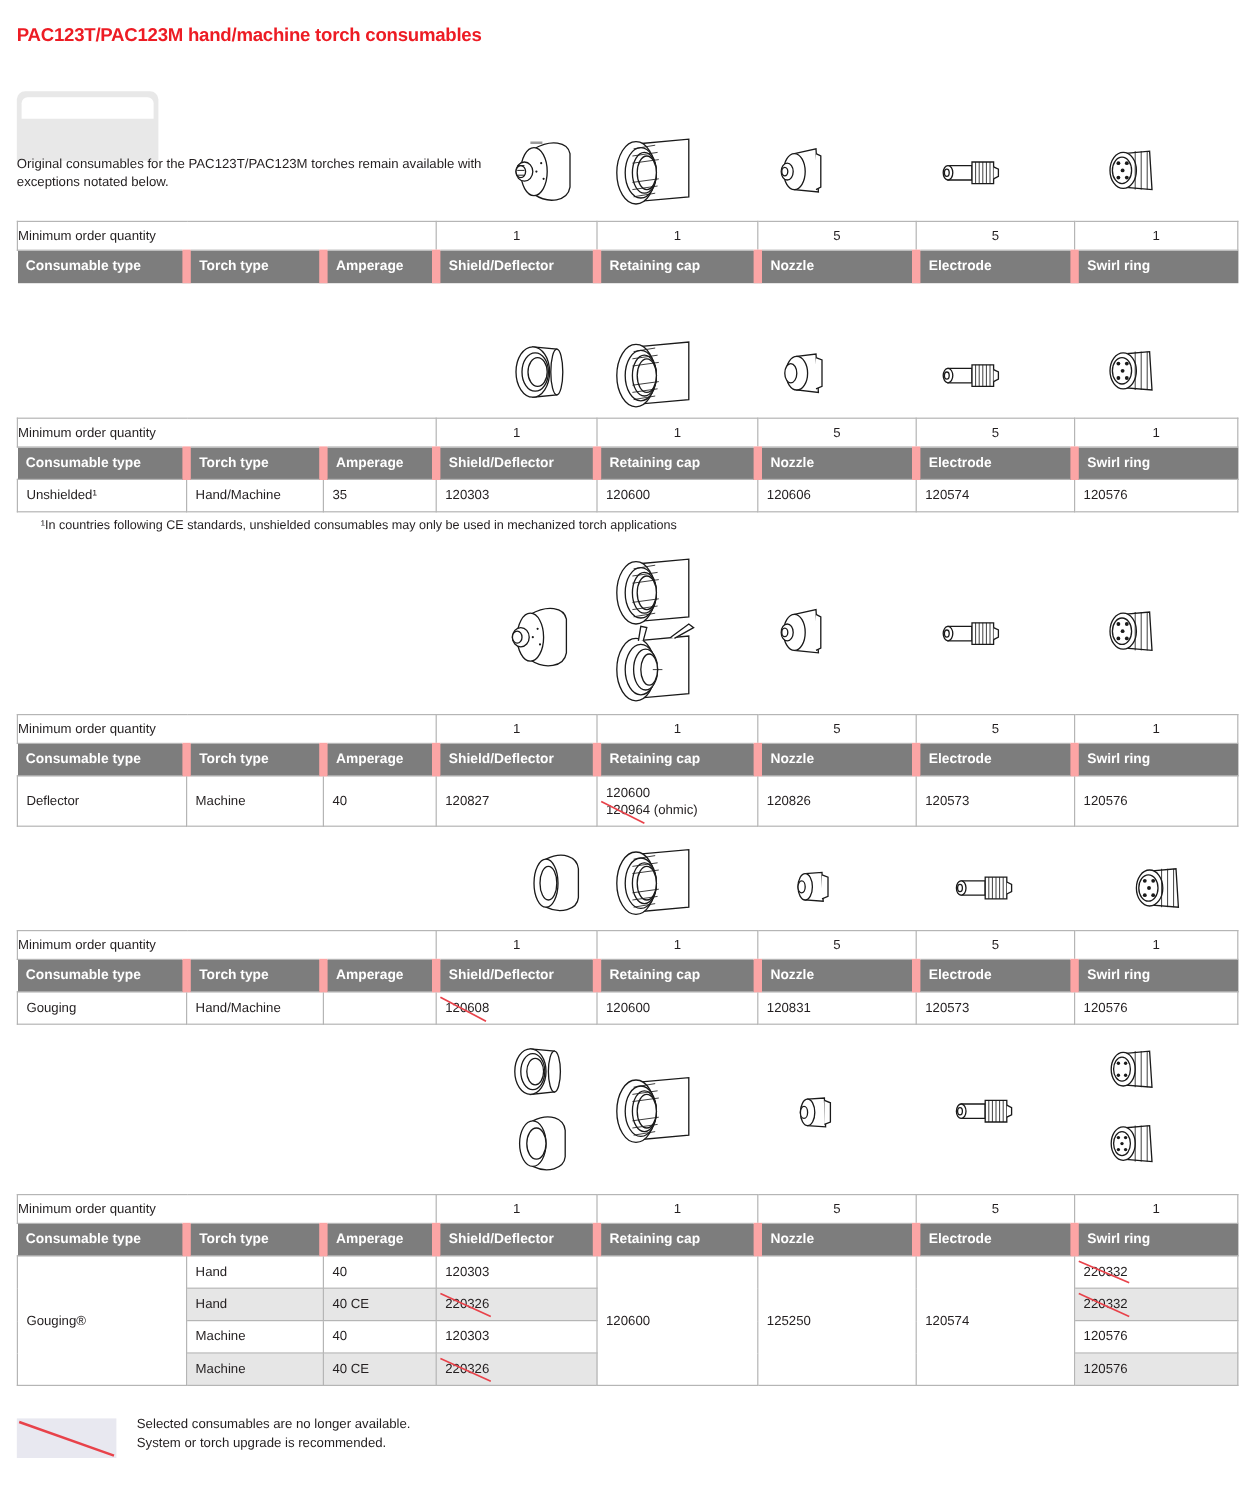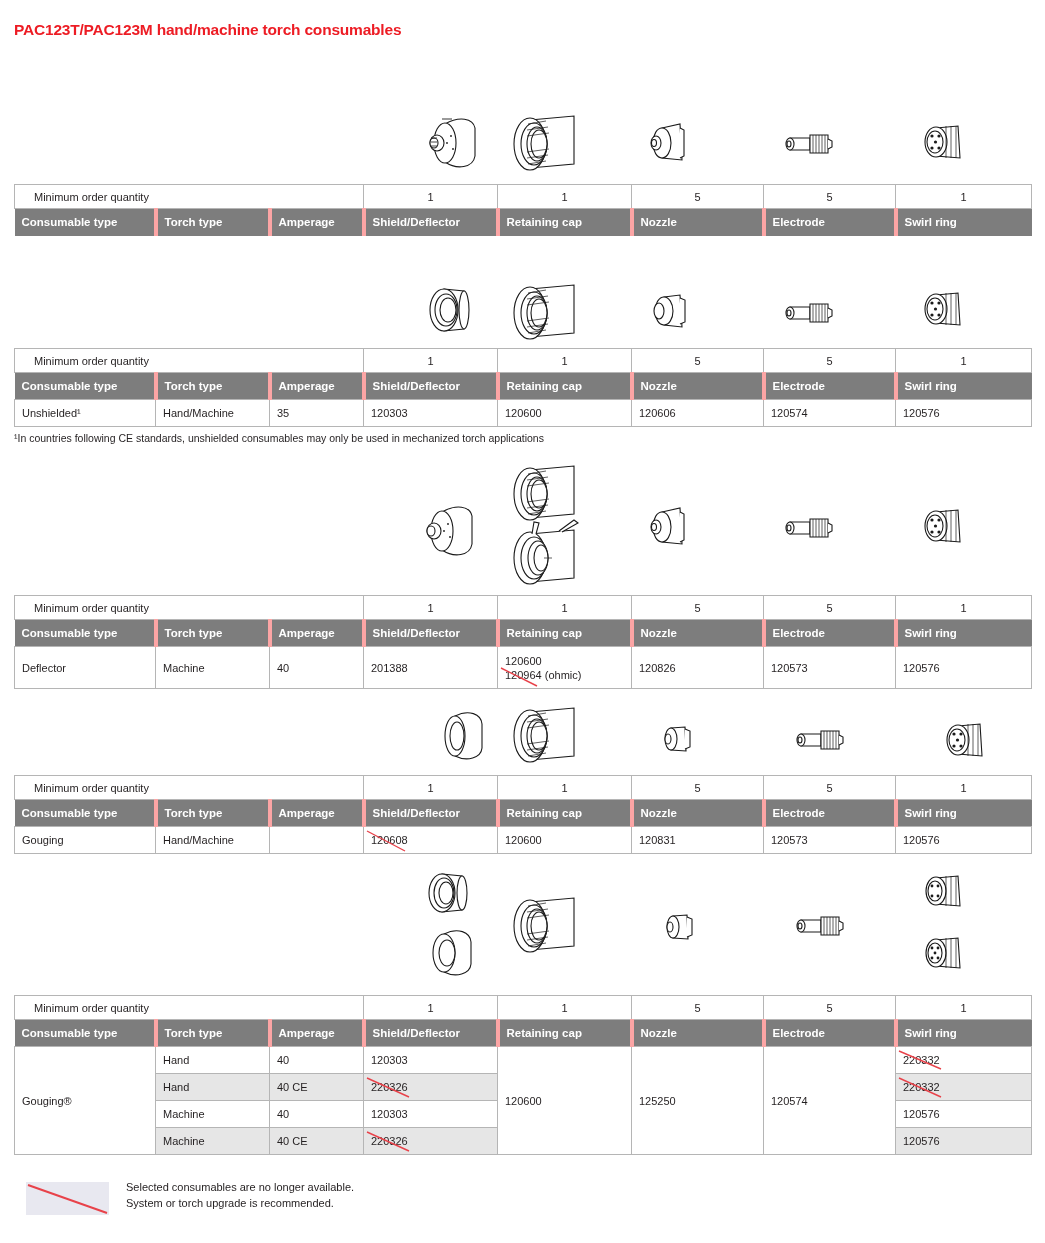--- a/index.html
+++ b/index.html
@@ -156,6 +156,10 @@
 
   <div class="title">PAC123T/PAC123M hand/machine torch consumables</div>
 
+  <div class="intro-wrap">
+    <div class="intro-box"></div>
+    <div class="intro-text">Original consumables for the PAC123T/PAC123M torches remain available with exceptions notated below.</div>
+  </div>
 
   <div class="illus" style="top:108px;">
     <svg width="1045" height="70" viewBox="0 0 1045 70" fill="none" stroke="#1a1a1a" stroke-width="1.1">

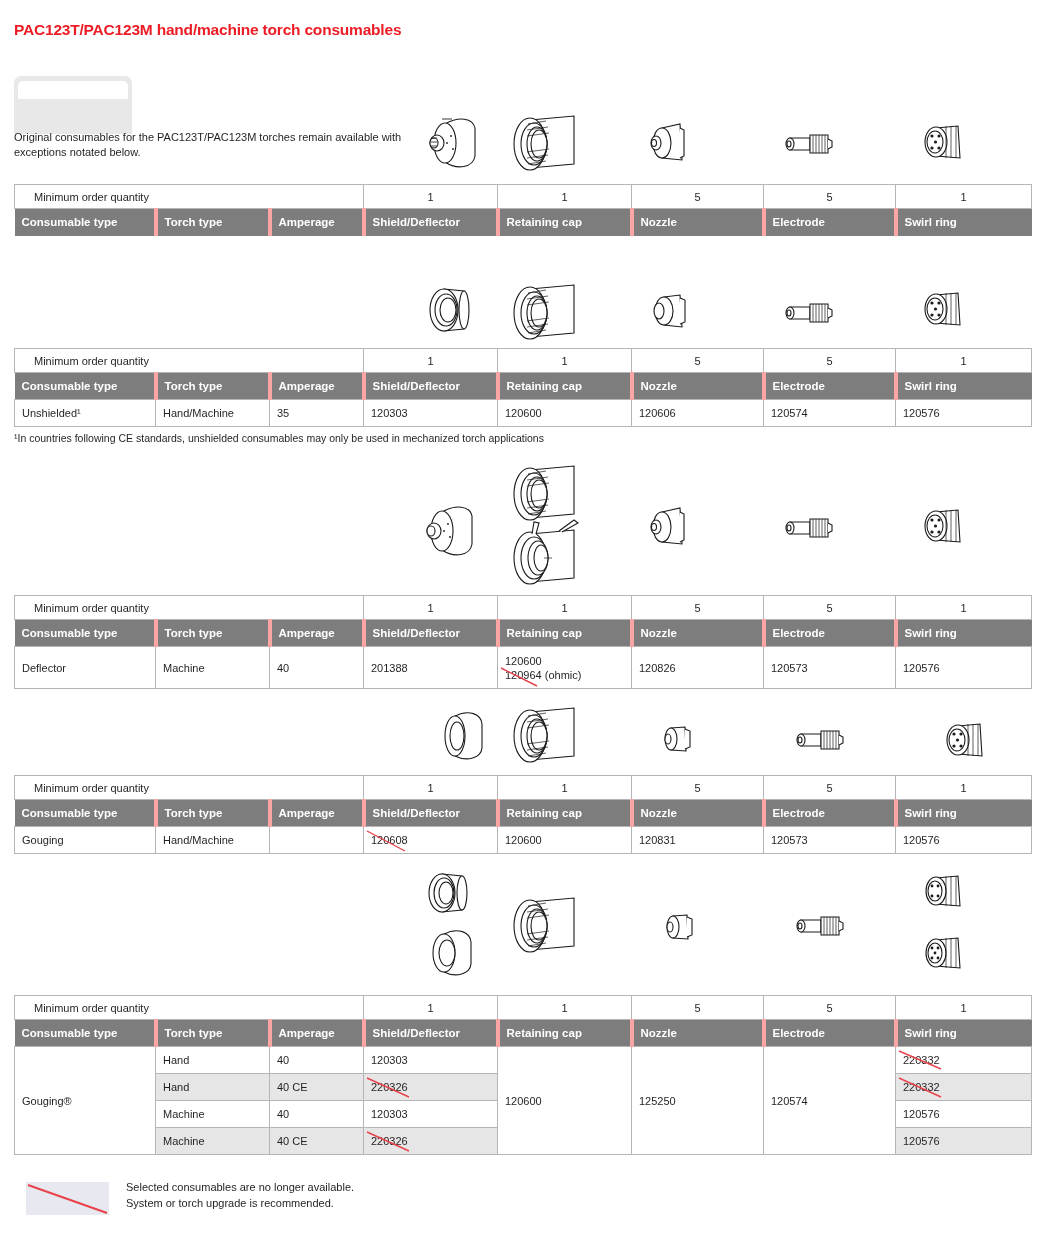--- a/index.html
+++ b/index.html
@@ -71,7 +71,7 @@
     background: #ffffff;
     border: 1px solid #b5b5b5;
     height: 24px;
-    padding: 0 19px;
+    padding: 0 0;
     font-size: 11px;
     color: #231f20;
     vertical-align: middle;

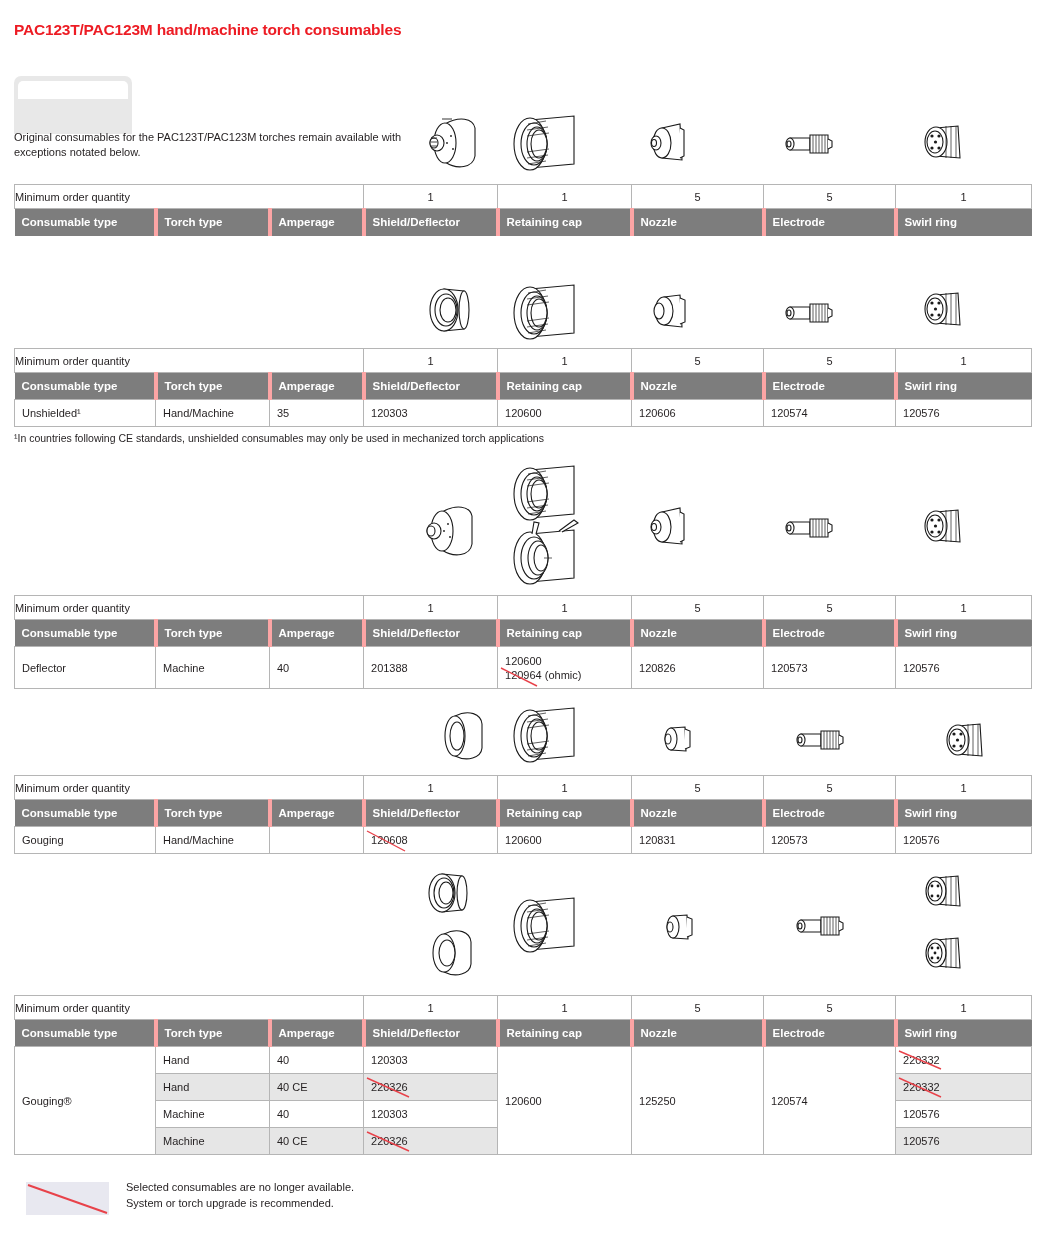--- a/index.html
+++ b/index.html
@@ -85,7 +85,7 @@
     text-align: left;
     height: 27px;
     padding: 0 7px;
-    border-right: 4px solid #fca5a5;
+    border-right: 7px solid #fca5a5;
     border-left: none;
     border-top: none;
     border-bottom: none;

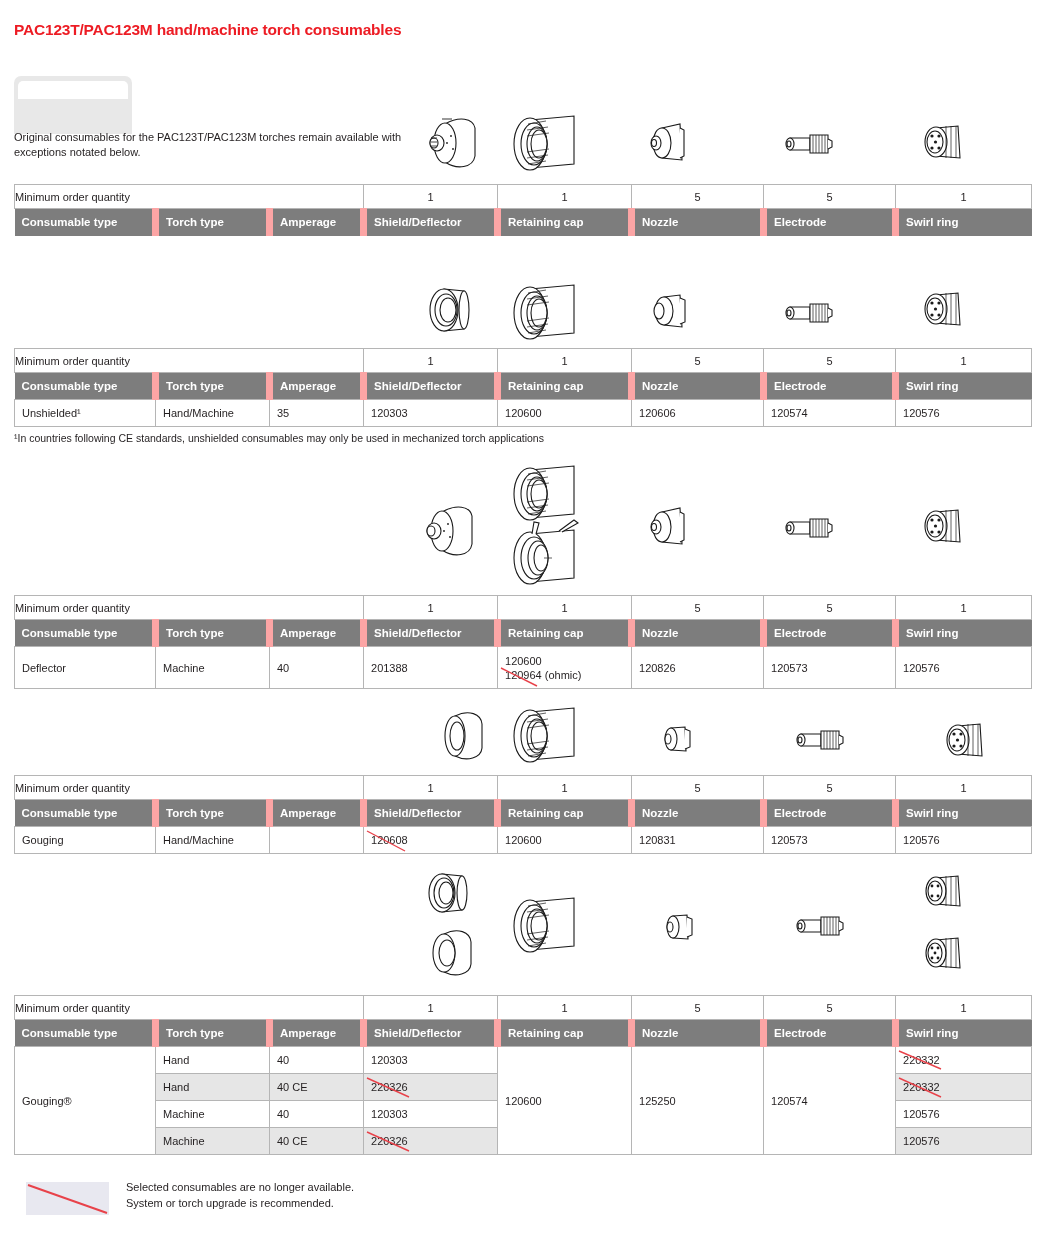--- a/index.html
+++ b/index.html
@@ -337,7 +337,7 @@
   </tbody>
     </table>
 
-  <div class="footnote" style="top:432px;">¹In countries following CE standards, unshielded consumables may only be used in mechanized torch applications</div>
+  <div class="footnote" style="top:432px;margin-left:20px;">¹In countries following CE standards, unshielded consumables may only be used in mechanized torch applications</div>
 
   <div class="illus" style="top:462px;">
     <svg width="1045" height="130" viewBox="0 0 1045 130" fill="none" stroke="#1a1a1a" stroke-width="1.1">

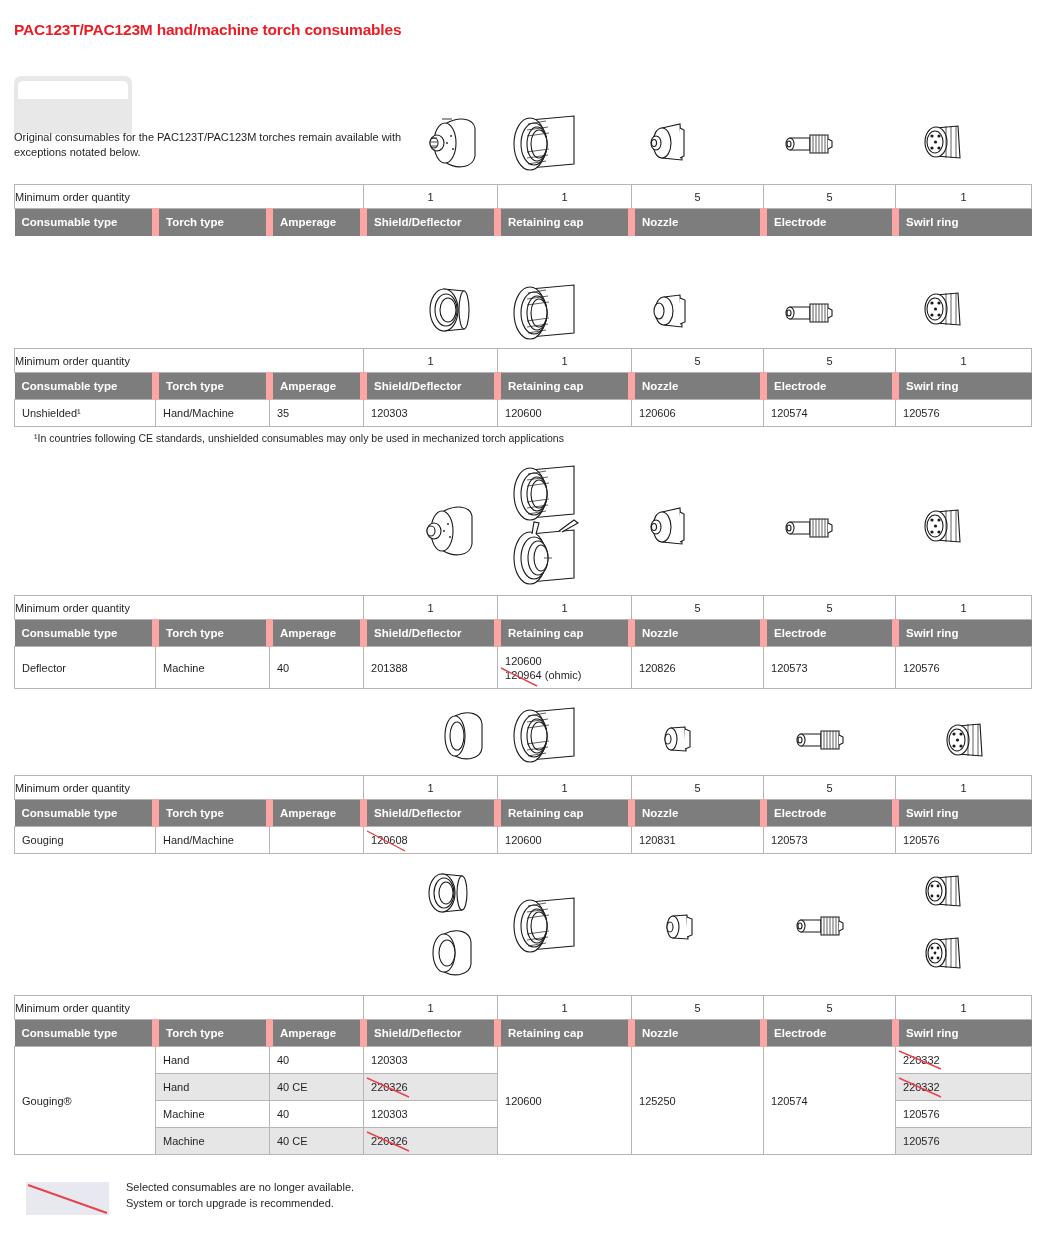--- a/index.html
+++ b/index.html
@@ -431,7 +431,7 @@
       <td style="height:42px">Deflector</td>
       <td>Machine</td>
       <td>40</td>
-      <td>201388</td>
+      <td>120827</td>
       <td>
         <span>120600</span><br>
         <span class="struck">

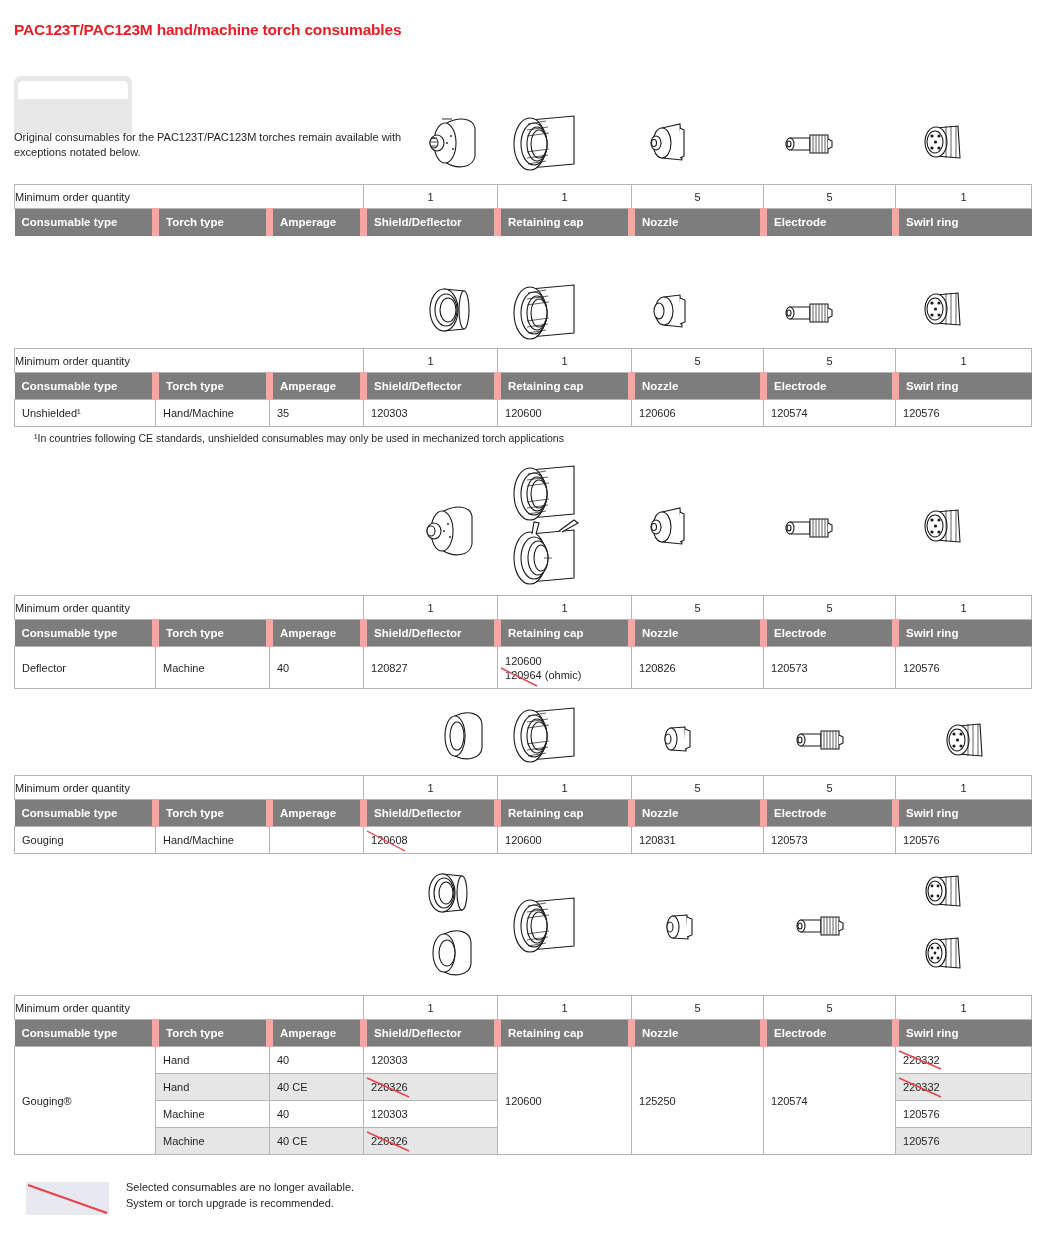--- a/index.html
+++ b/index.html
@@ -132,7 +132,7 @@
   
   .legend {
     position: absolute;
-    left: 26px; top: 1180px;
+    left: 14px; top: 1180px;
     width: 420px; height: 52px;
   }
   .legend-swatch {

